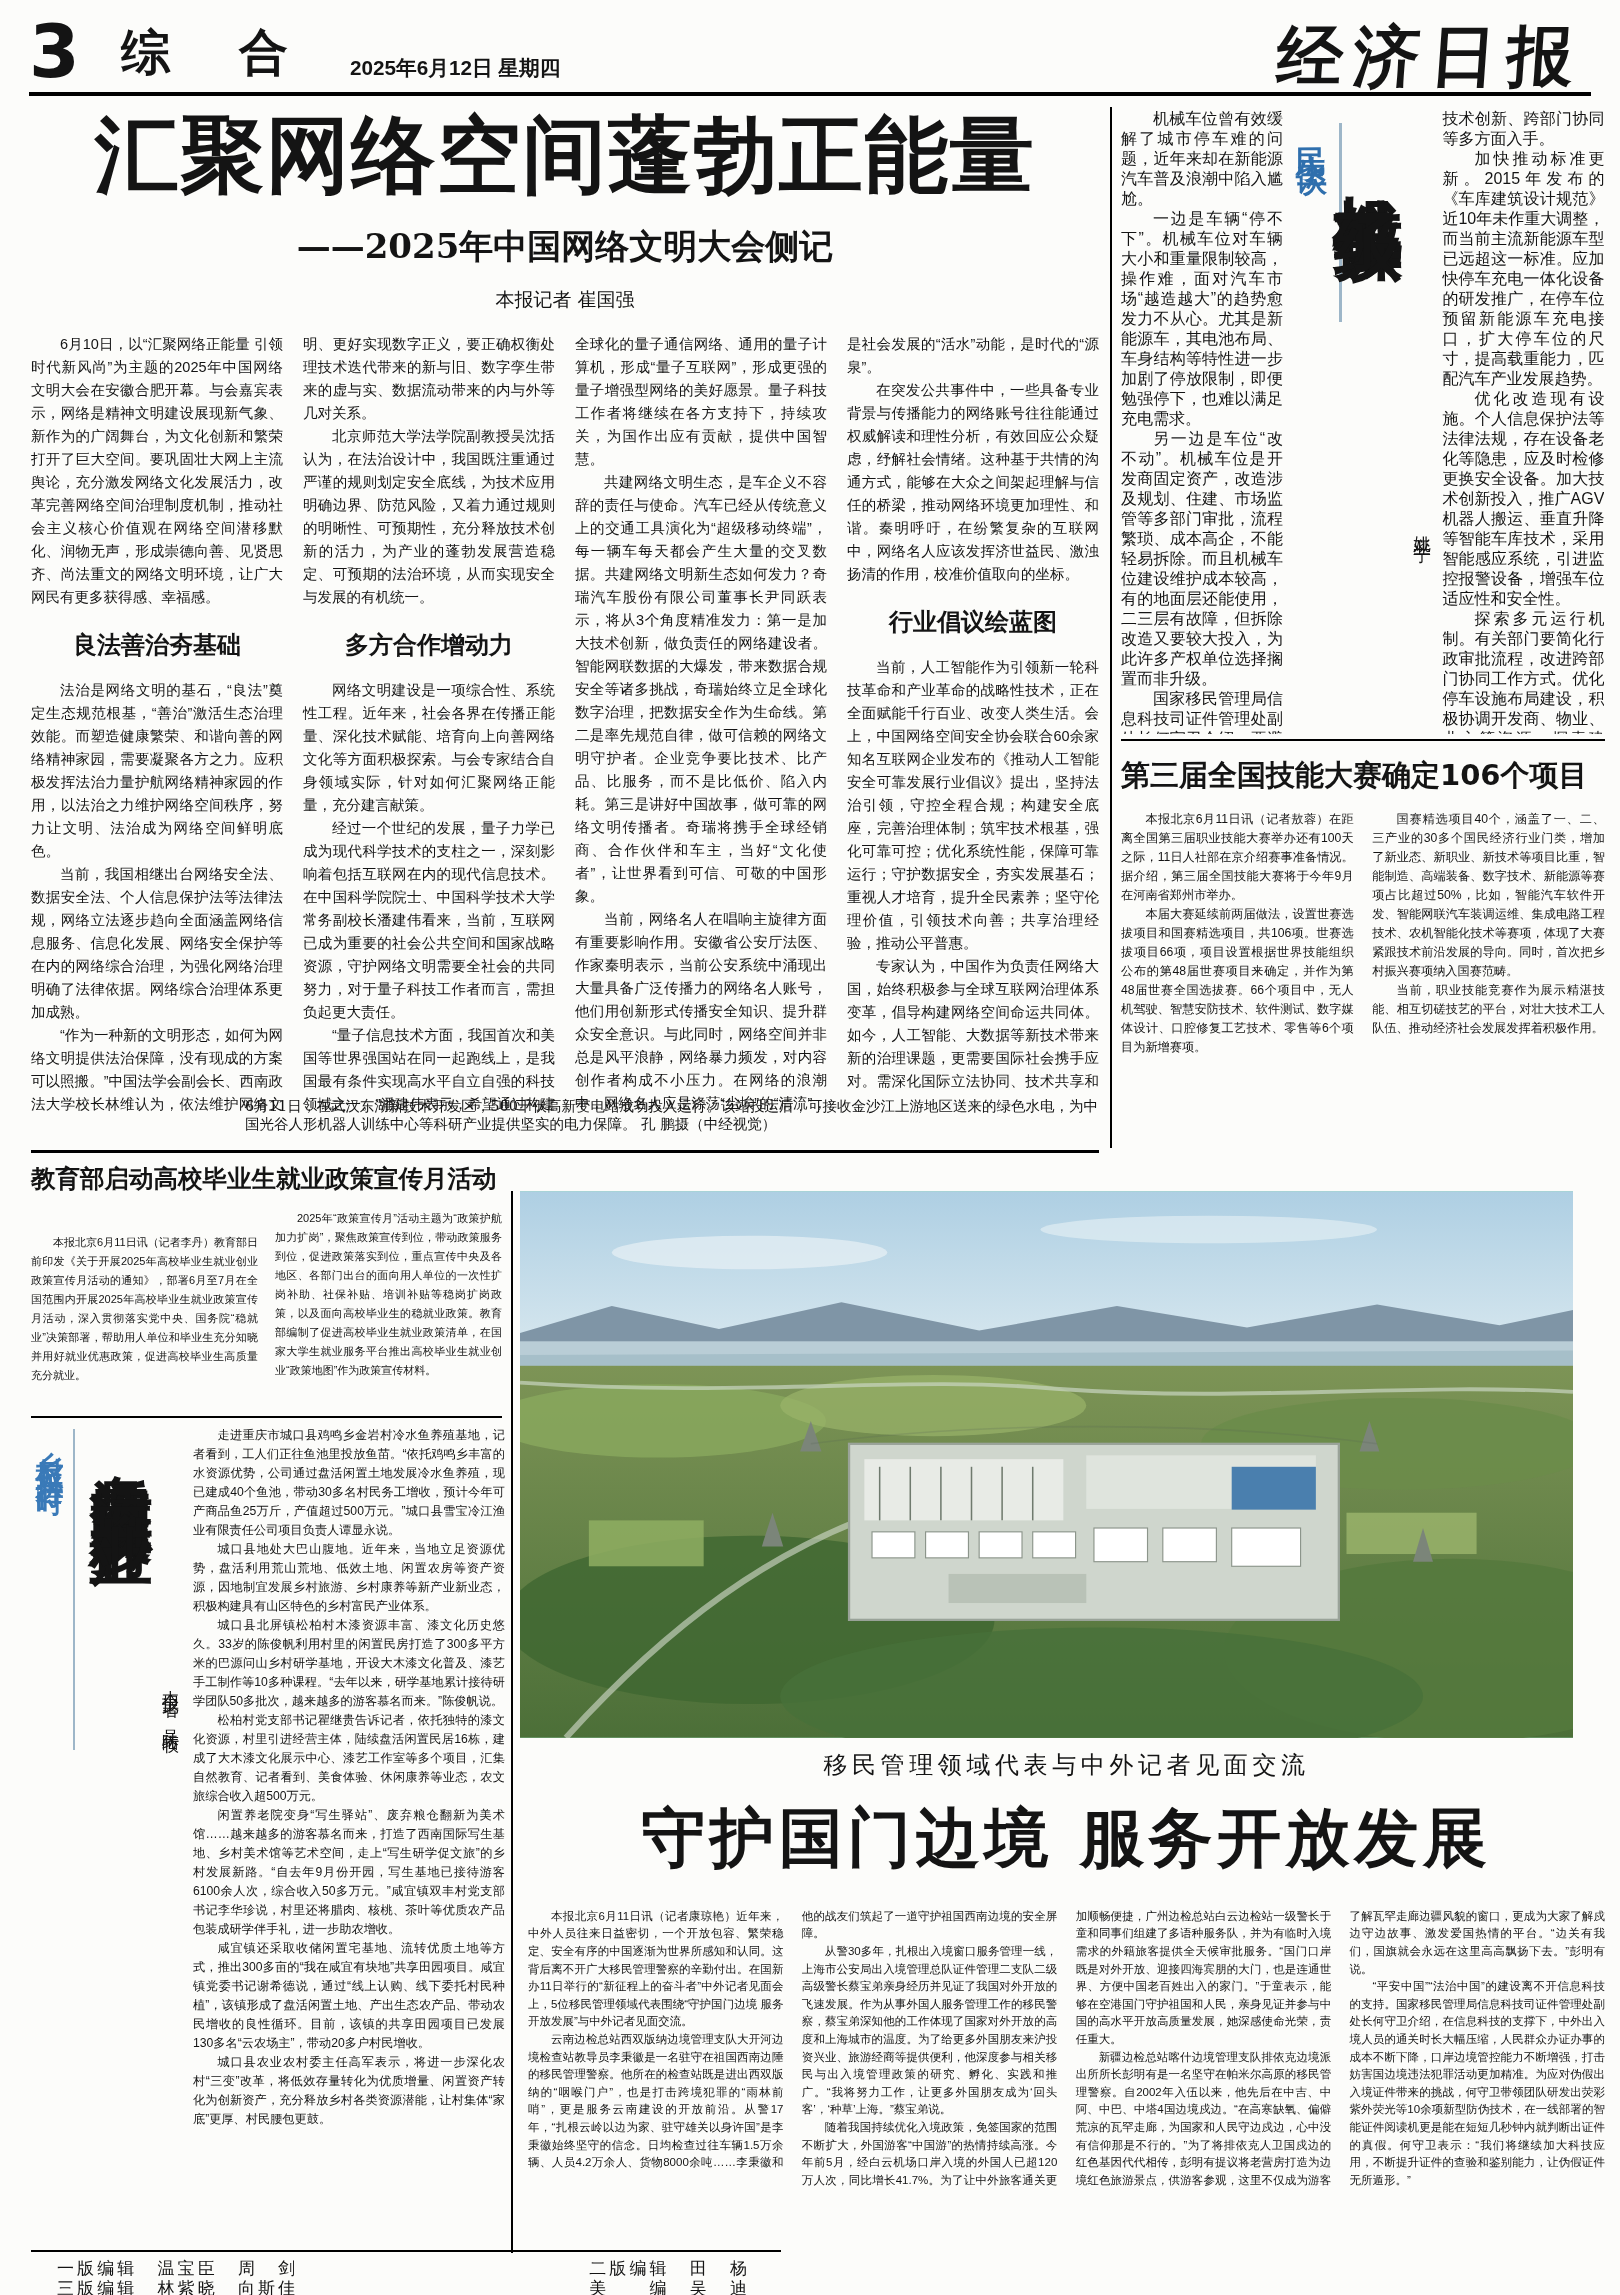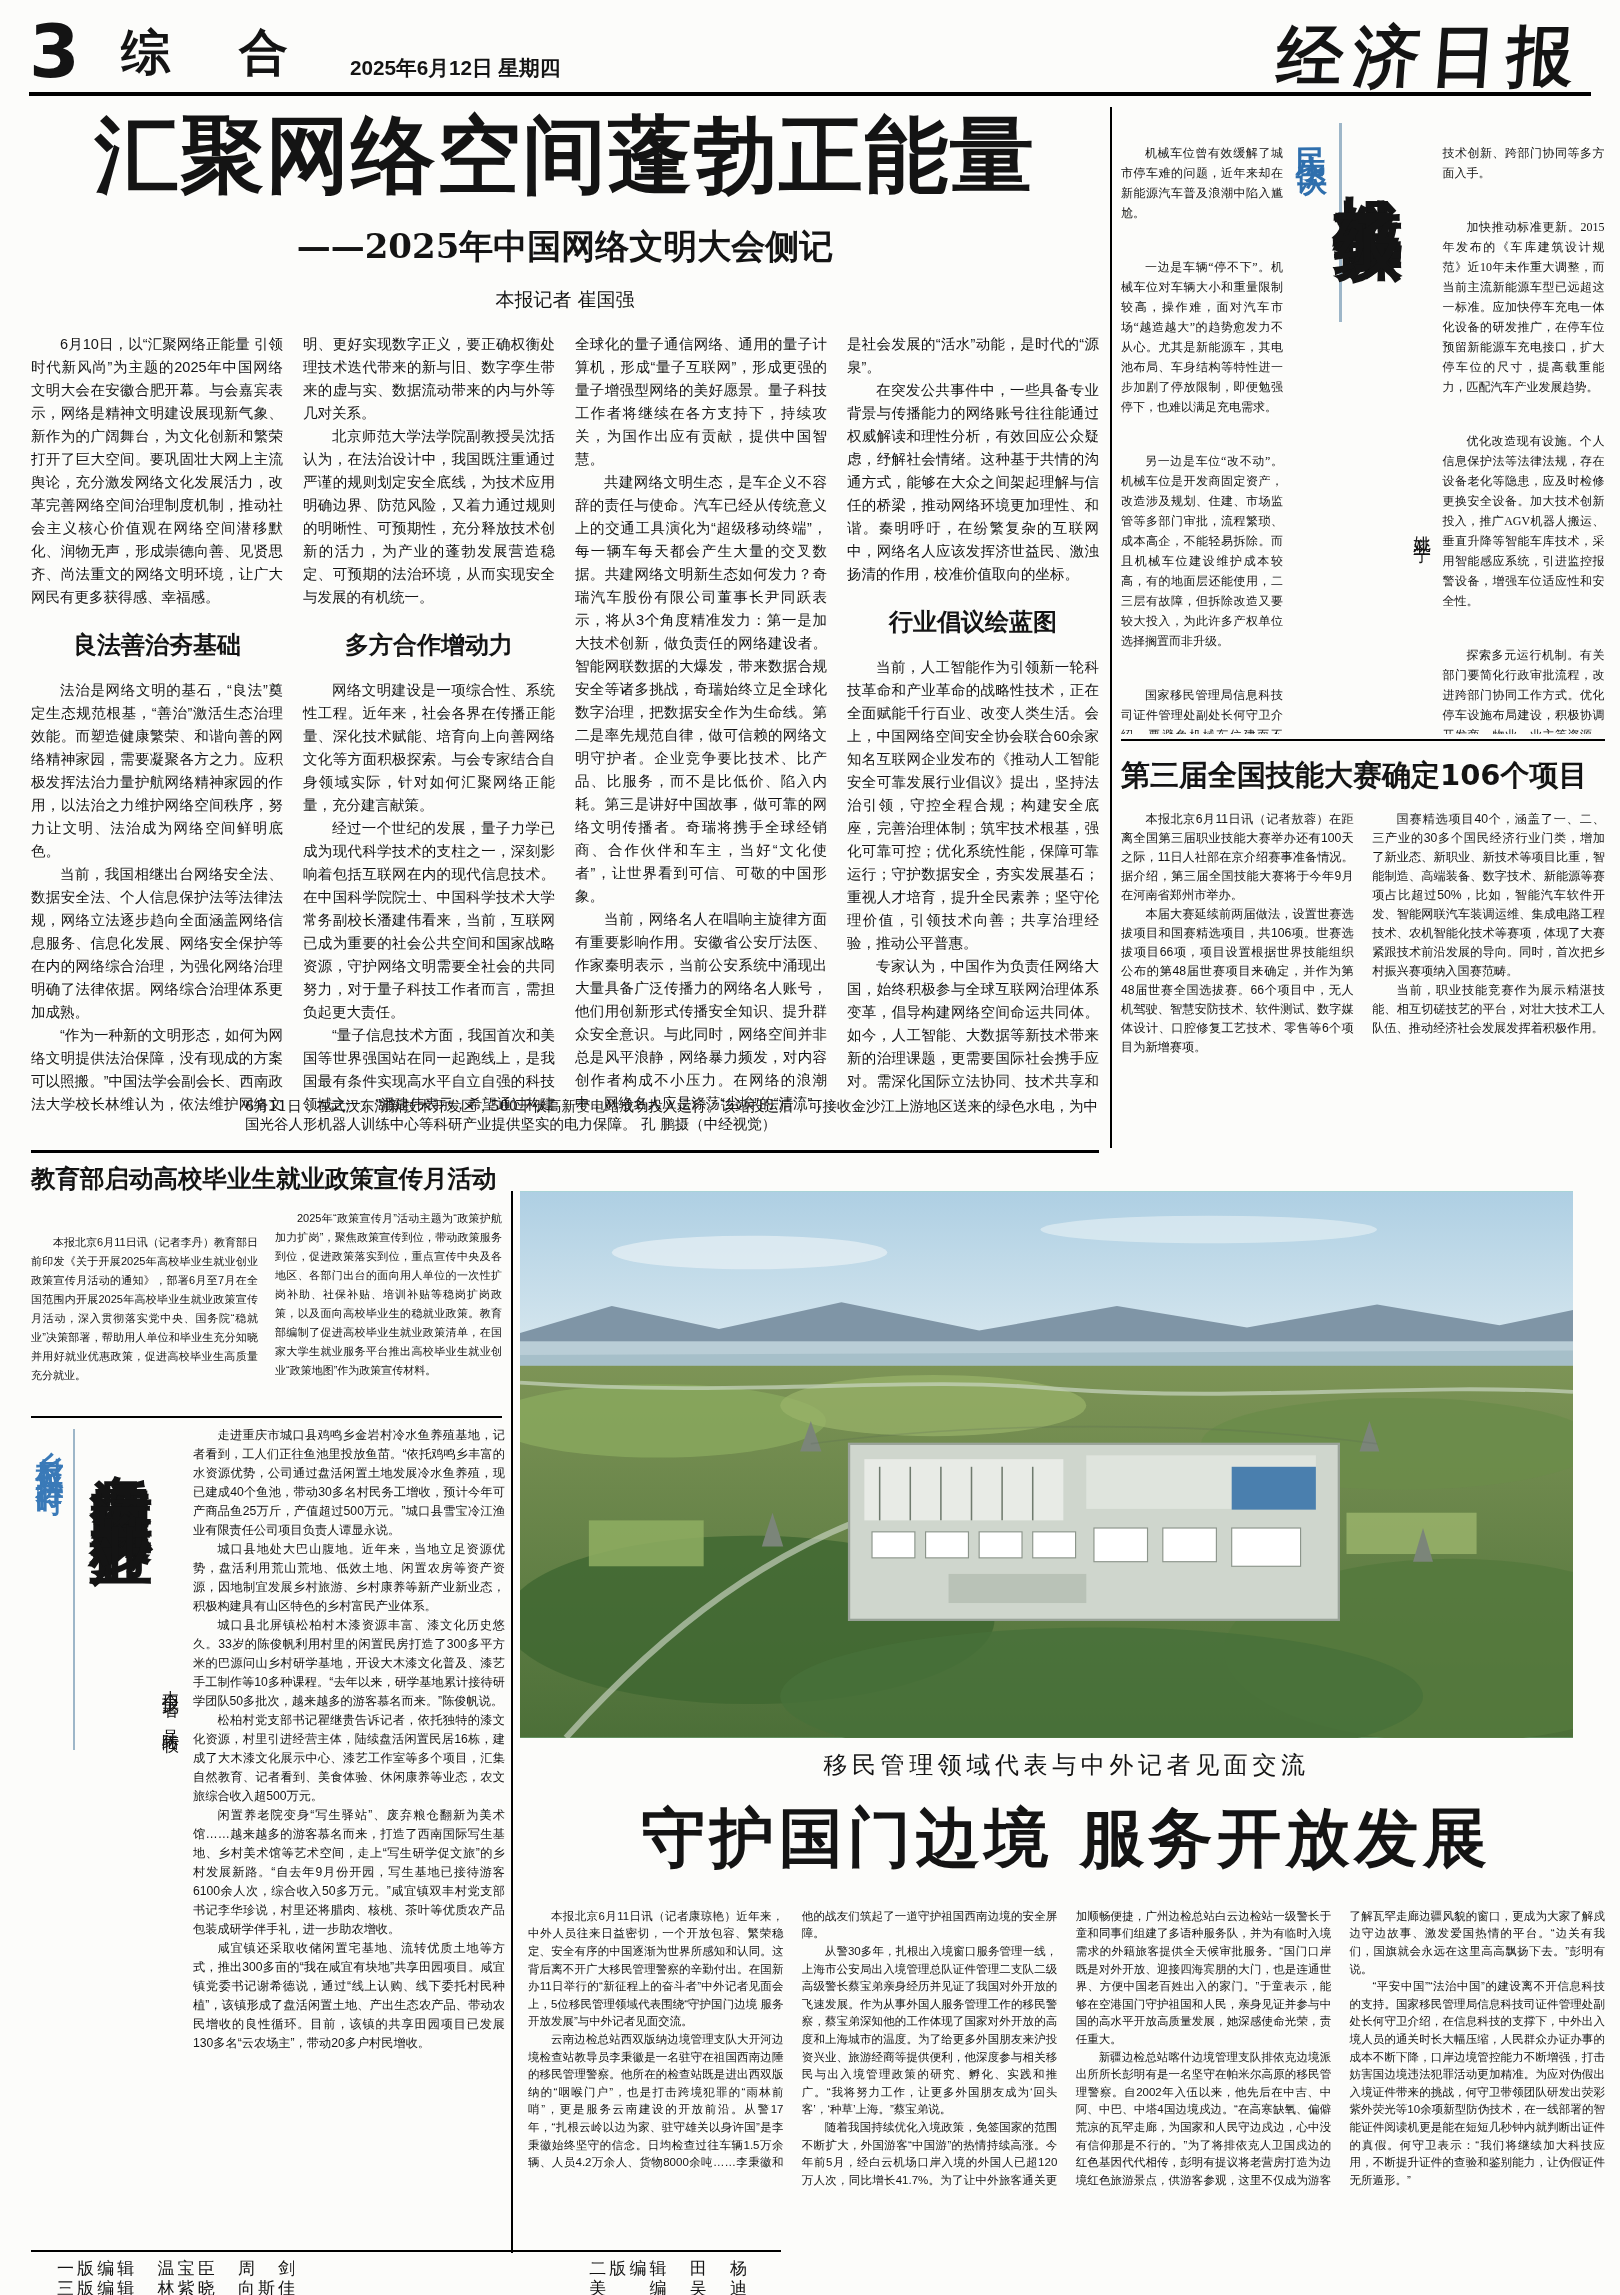--- a/index.html
+++ b/index.html
@@ -28,7 +28,7 @@
   #vr-main{left:1110px;top:107px;width:1.5px;height:1041px;}
   #minsheng{position:absolute;left:1121px;top:109px;width:484px;height:625px;}
   #ms-col1{position:absolute;left:0;top:0;width:162px;height:100%;overflow:hidden;}
-  #ms-col1 p,#ms-col2 p{font-size:12px;line-height:20px;font-family:Liberation Serif, serif;margin-top:34px;}
+  #ms-col1 p,#ms-col2 p{font-size:16px;line-height:20px;font-family:Liberation Sans, sans-serif;}
   #ms-center{position:absolute;left:170px;top:0;width:121px;height:100%;}
   #ms-label{position:absolute;left:0;top:13.8px;height:199px;writing-mode:vertical-rl;text-orientation:upright;
             font-size:31px;font-weight:700;color:#2f6fad;border-right:3.1px solid #9db6c8;padding-right:6.1px;

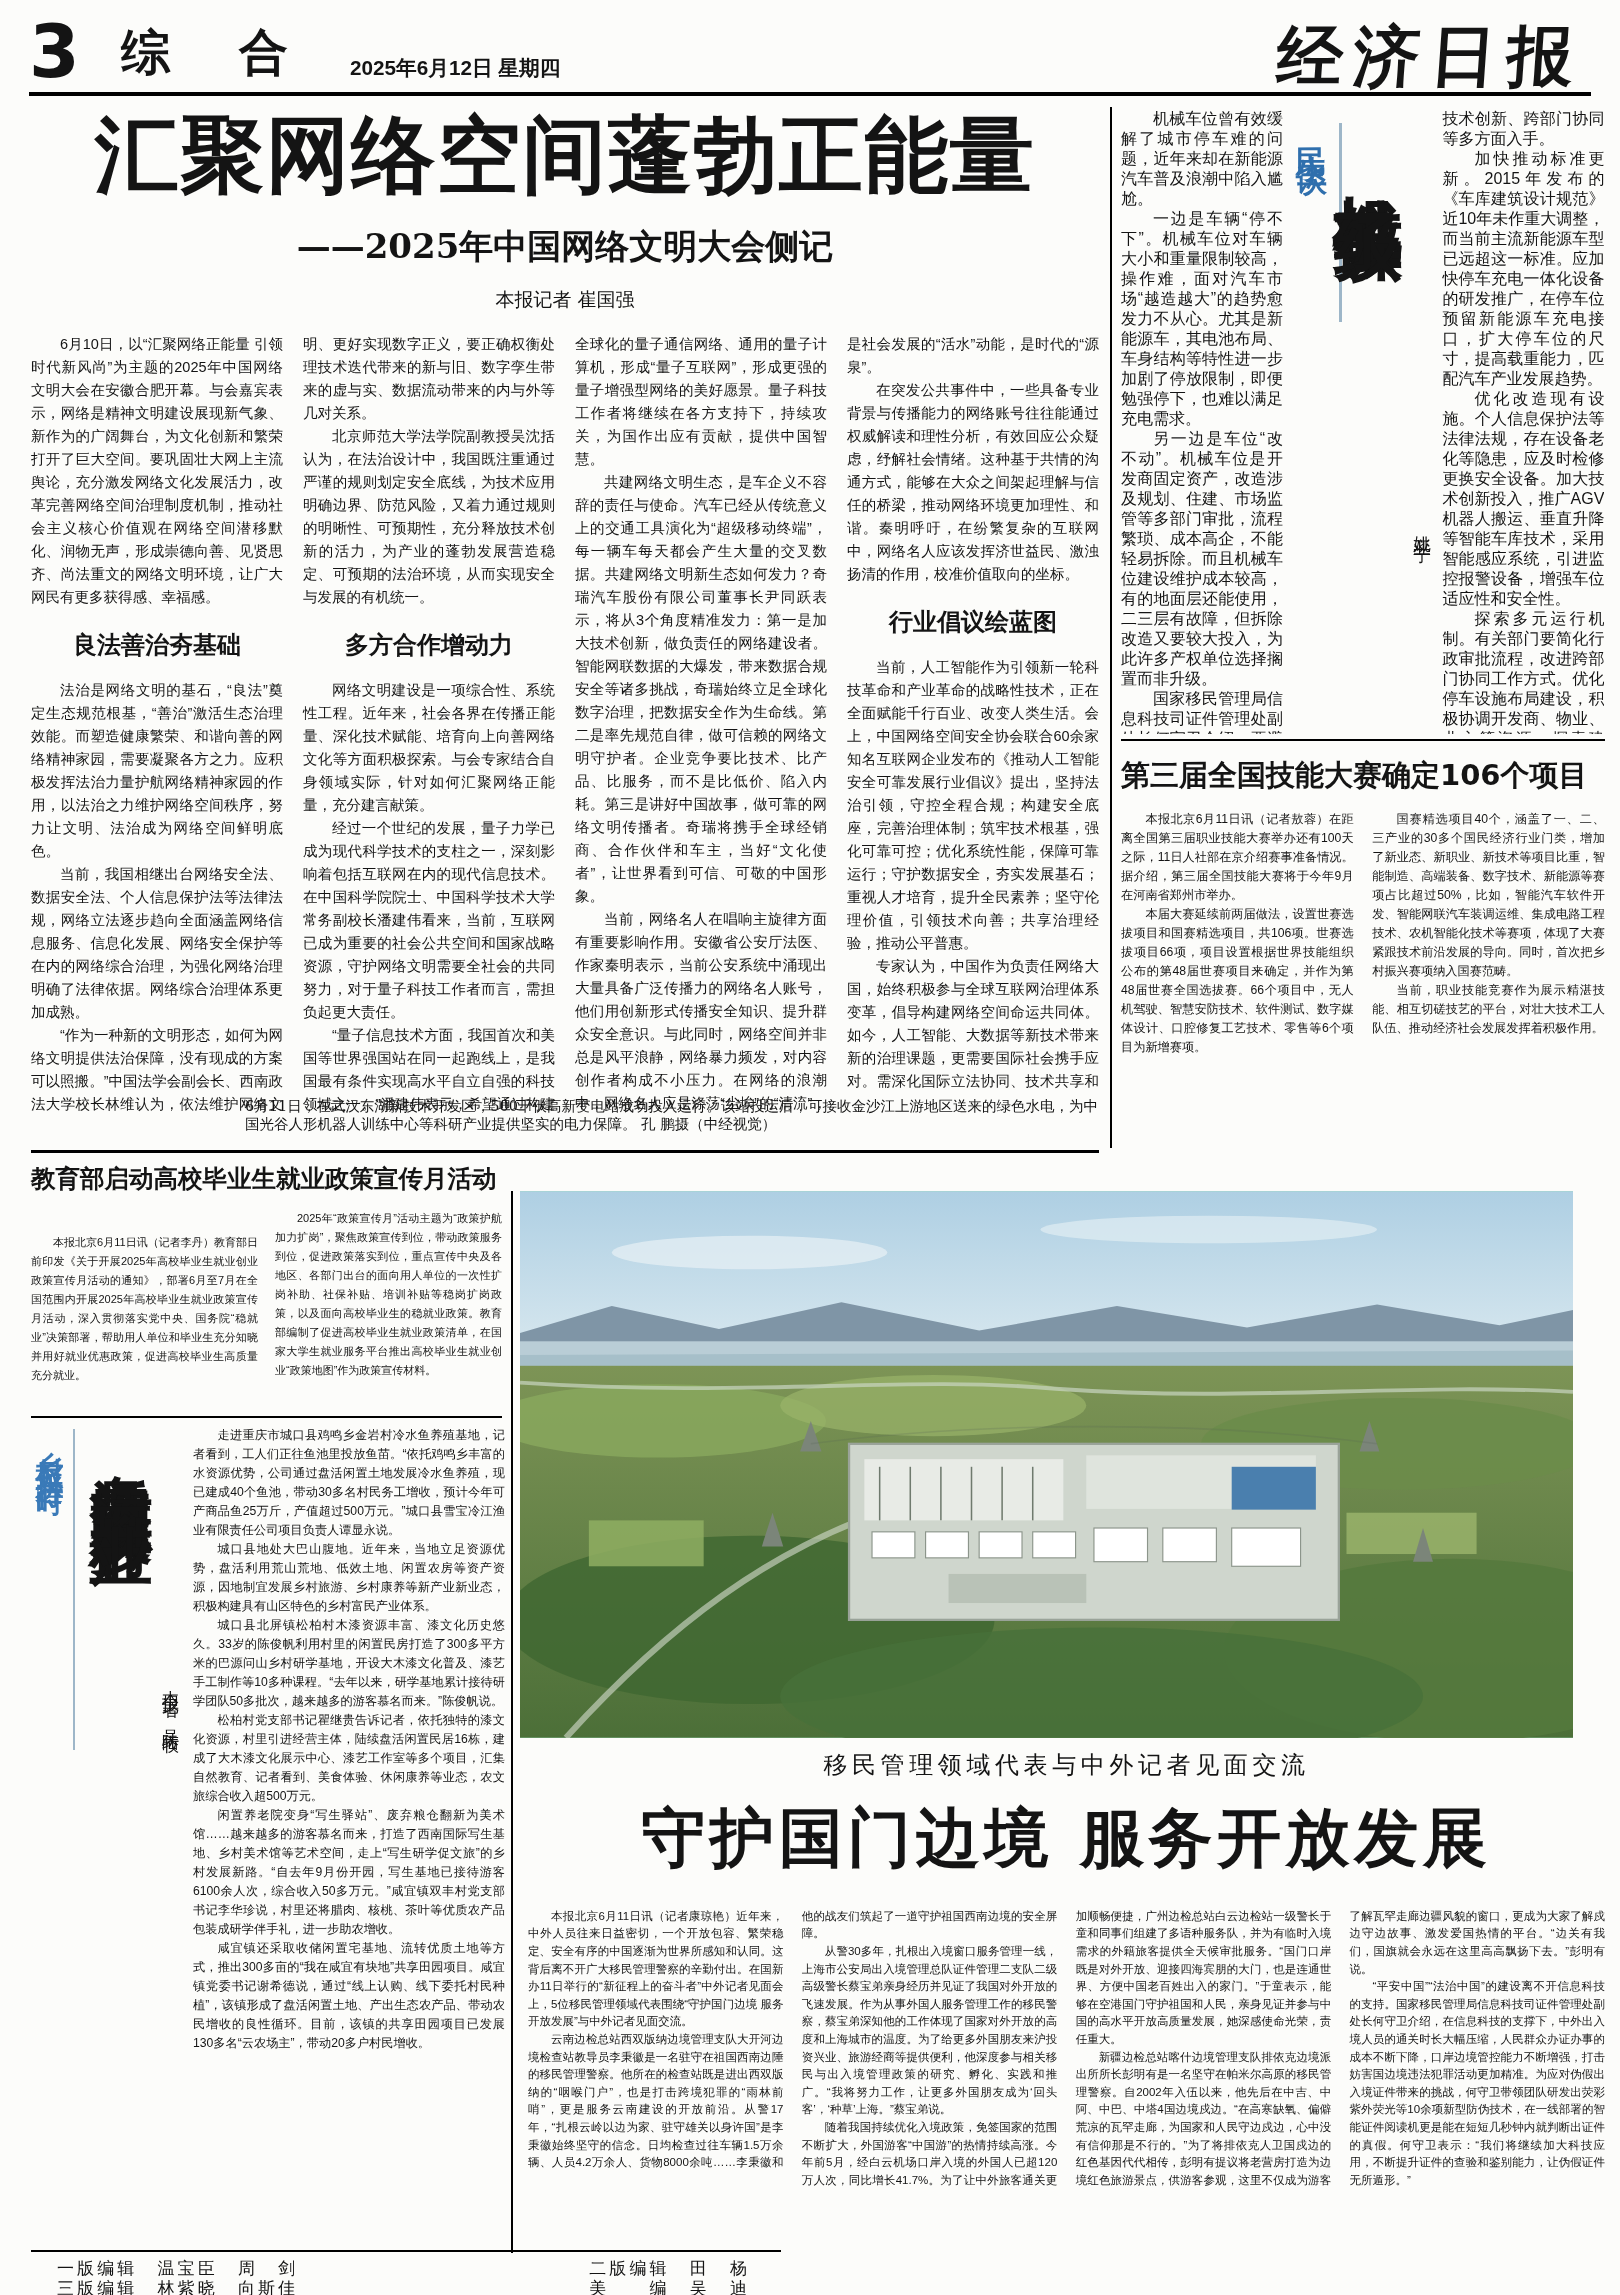--- a/index.html
+++ b/index.html
@@ -242,6 +242,7 @@
         <p>松柏村党支部书记瞿继贵告诉记者，依托独特的漆文化资源，村里引进经营主体，陆续盘活闲置民居16栋，建成了大木漆文化展示中心、漆艺工作室等多个项目，汇集自然教育、记者看到、美食体验、休闲康养等业态，农文旅综合收入超500万元。</p>
         <p>闲置养老院变身“写生驿站”、废弃粮仓翻新为美术馆……越来越多的游客慕名而来，打造了西南国际写生基地、乡村美术馆等艺术空间，走上“写生研学促文旅”的乡村发展新路。“自去年9月份开园，写生基地已接待游客6100余人次，综合收入50多万元。”咸宜镇双丰村党支部书记李华珍说，村里还将腊肉、核桃、茶叶等优质农产品包装成研学伴手礼，进一步助农增收。</p>
         <p>咸宜镇还采取收储闲置宅基地、流转优质土地等方式，推出300多亩的“我在咸宜有块地”共享田园项目。咸宜镇党委书记谢希德说，通过“线上认购、线下委托村民种植”，该镇形成了盘活闲置土地、产出生态农产品、带动农民增收的良性循环。目前，该镇的共享田园项目已发展130多名“云农场主”，带动20多户村民增收。</p>
+        <p>城口县农业农村委主任高军表示，将进一步深化农村“三变”改革，将低效存量转化为优质增量、闲置资产转化为创新资产，充分释放乡村各类资源潜能，让村集体“家底”更厚、村民腰包更鼓。</p>
       </div>
   </div>
 

